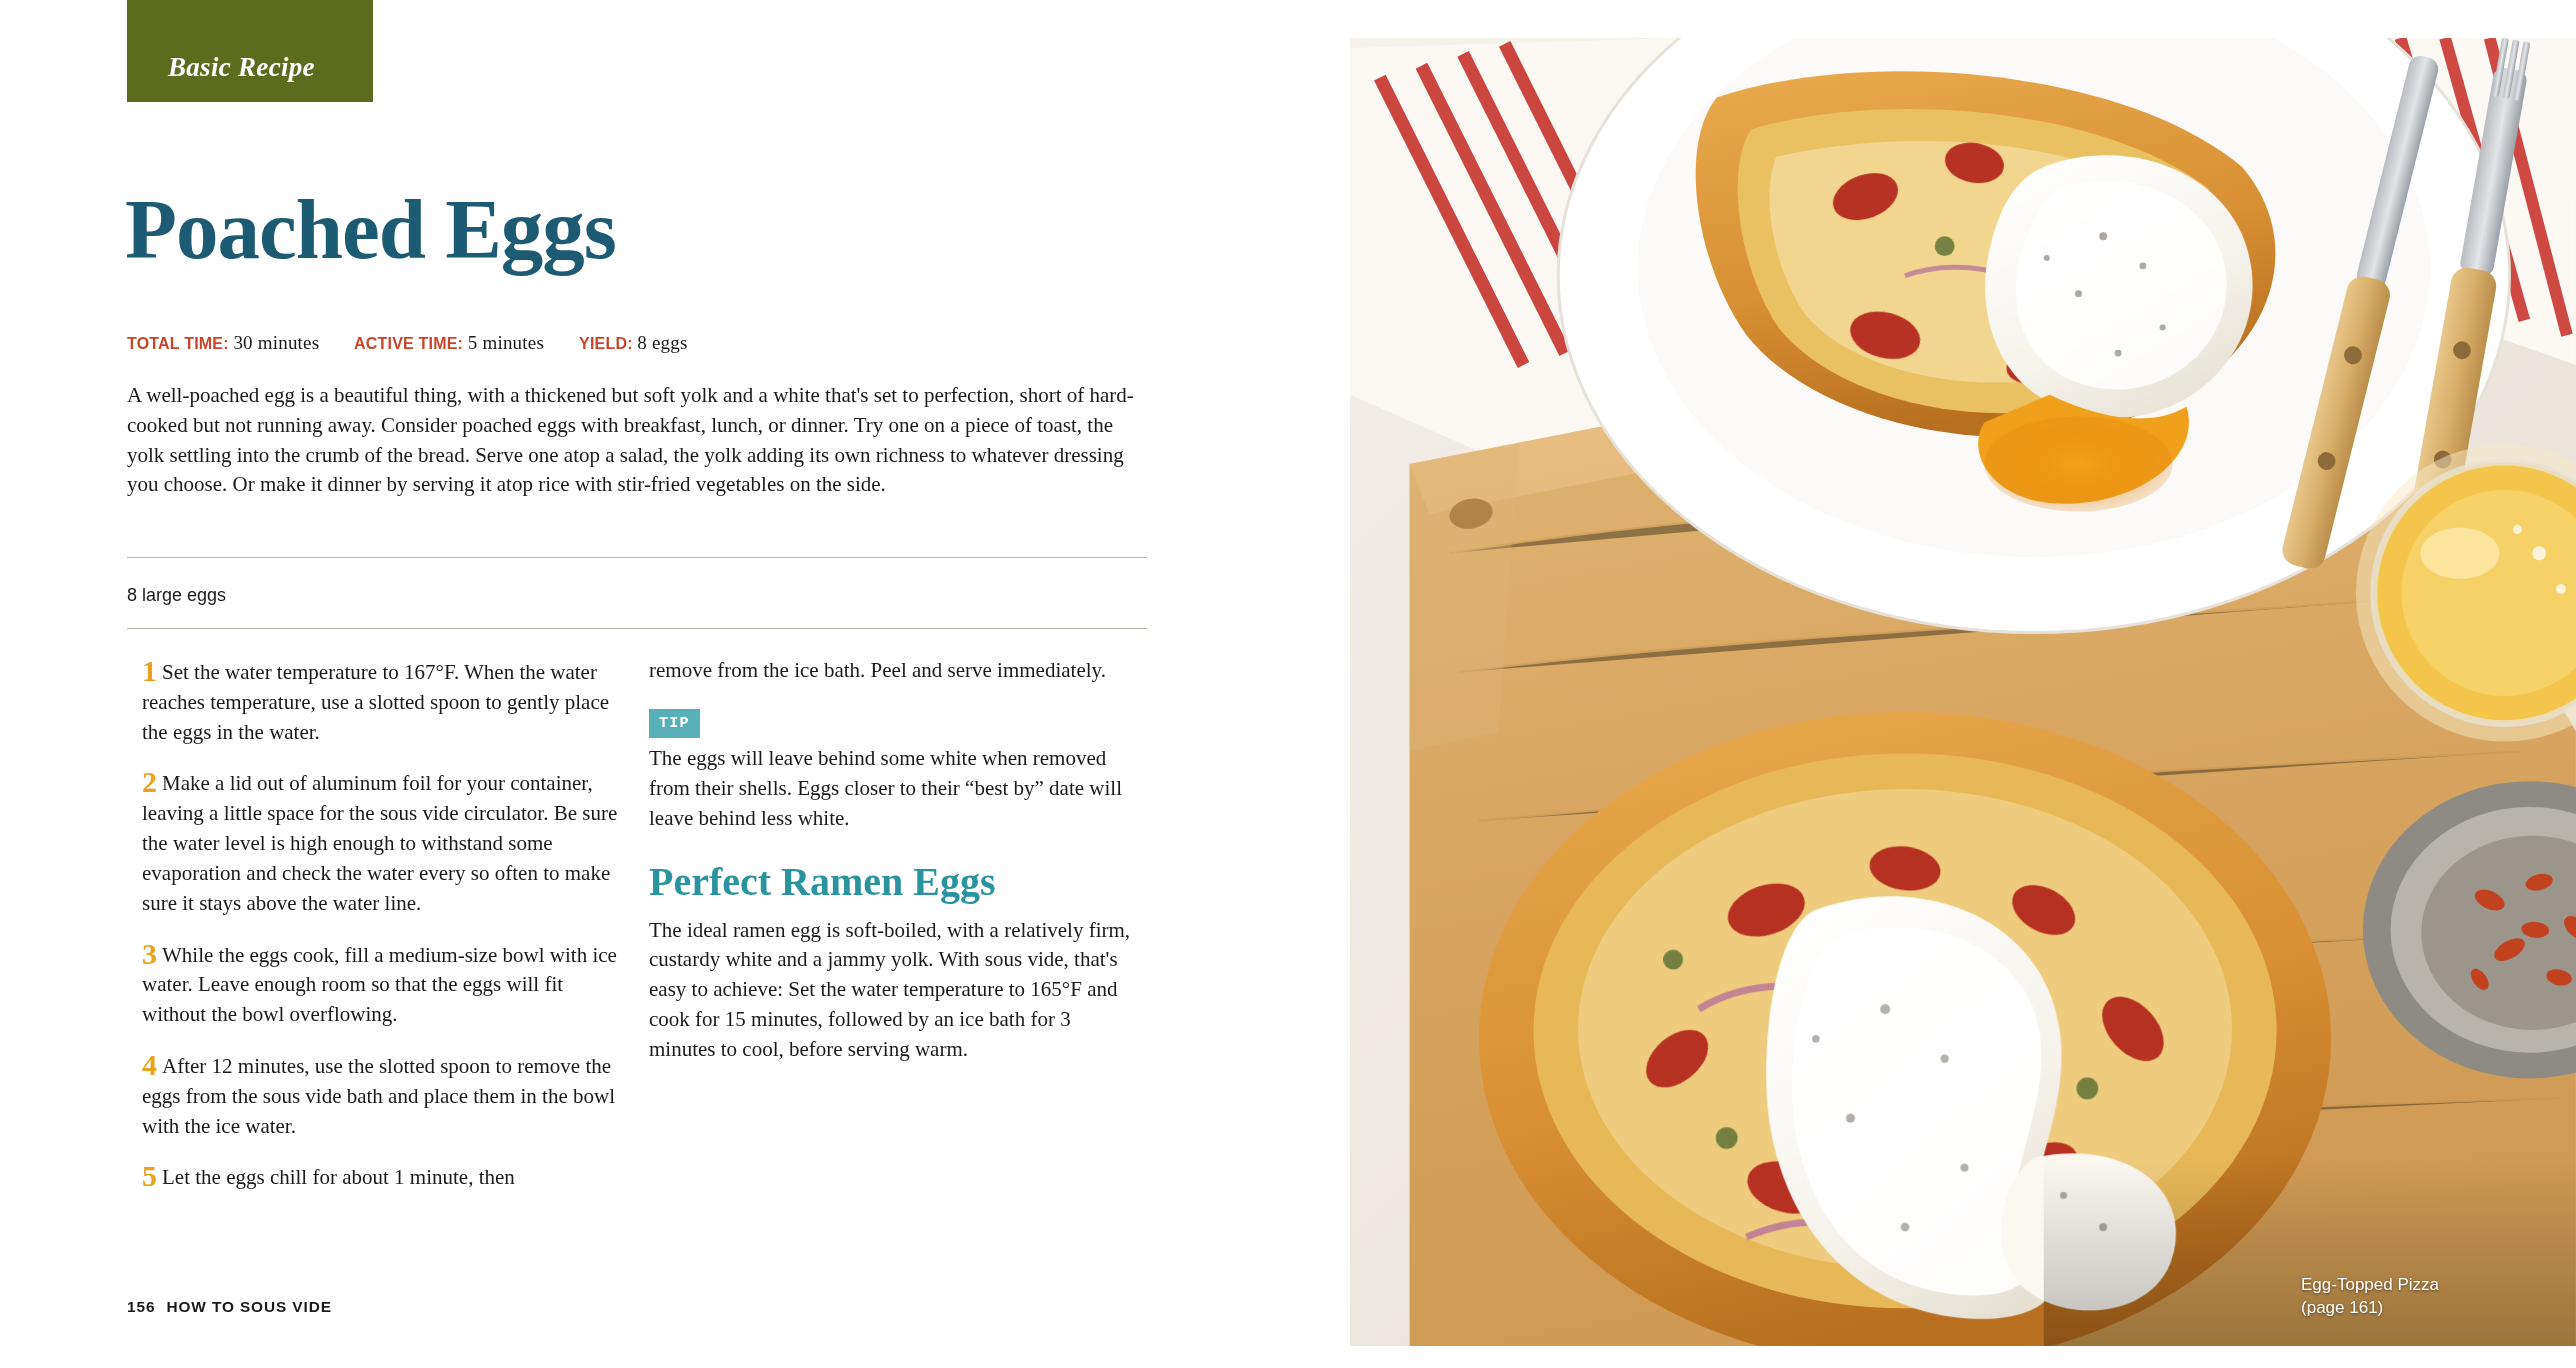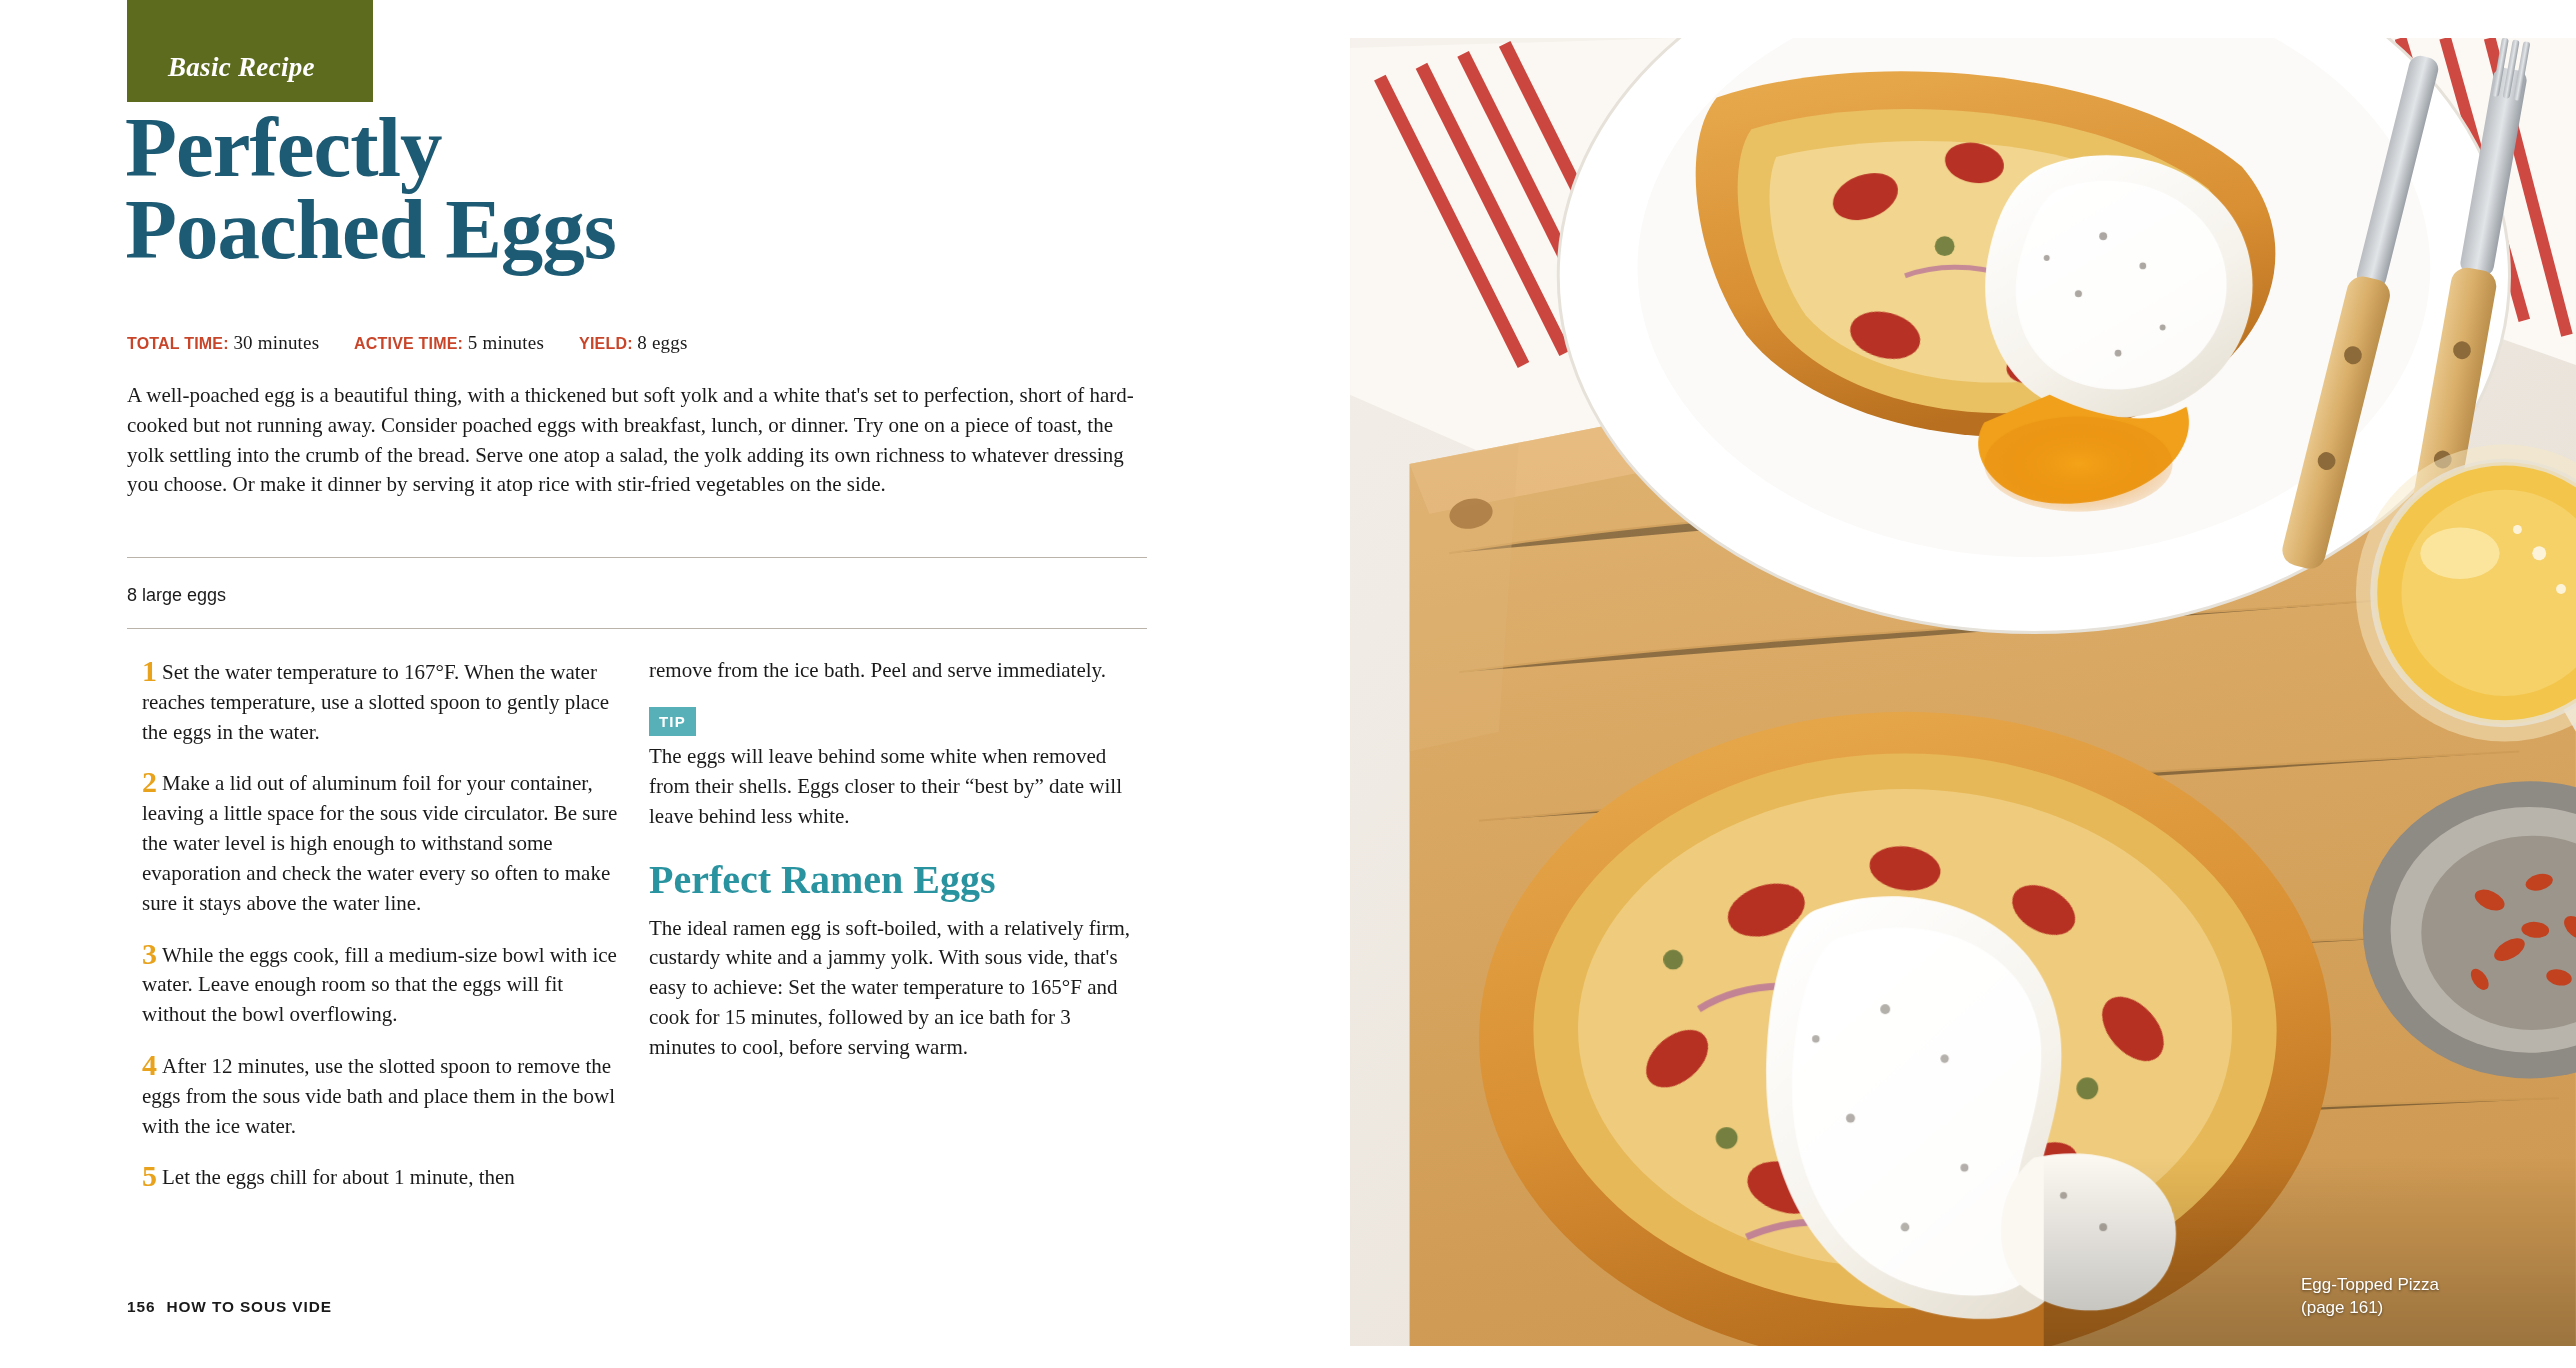--- a/index.html
+++ b/index.html
@@ -217,7 +217,7 @@
     <div class="badge-label">Basic Recipe</div>
 
     <div class="recipe-title">
-      <span>Perfectly</span><br>
+      <br>
       <span>Poached Eggs</span>
     </div>
 

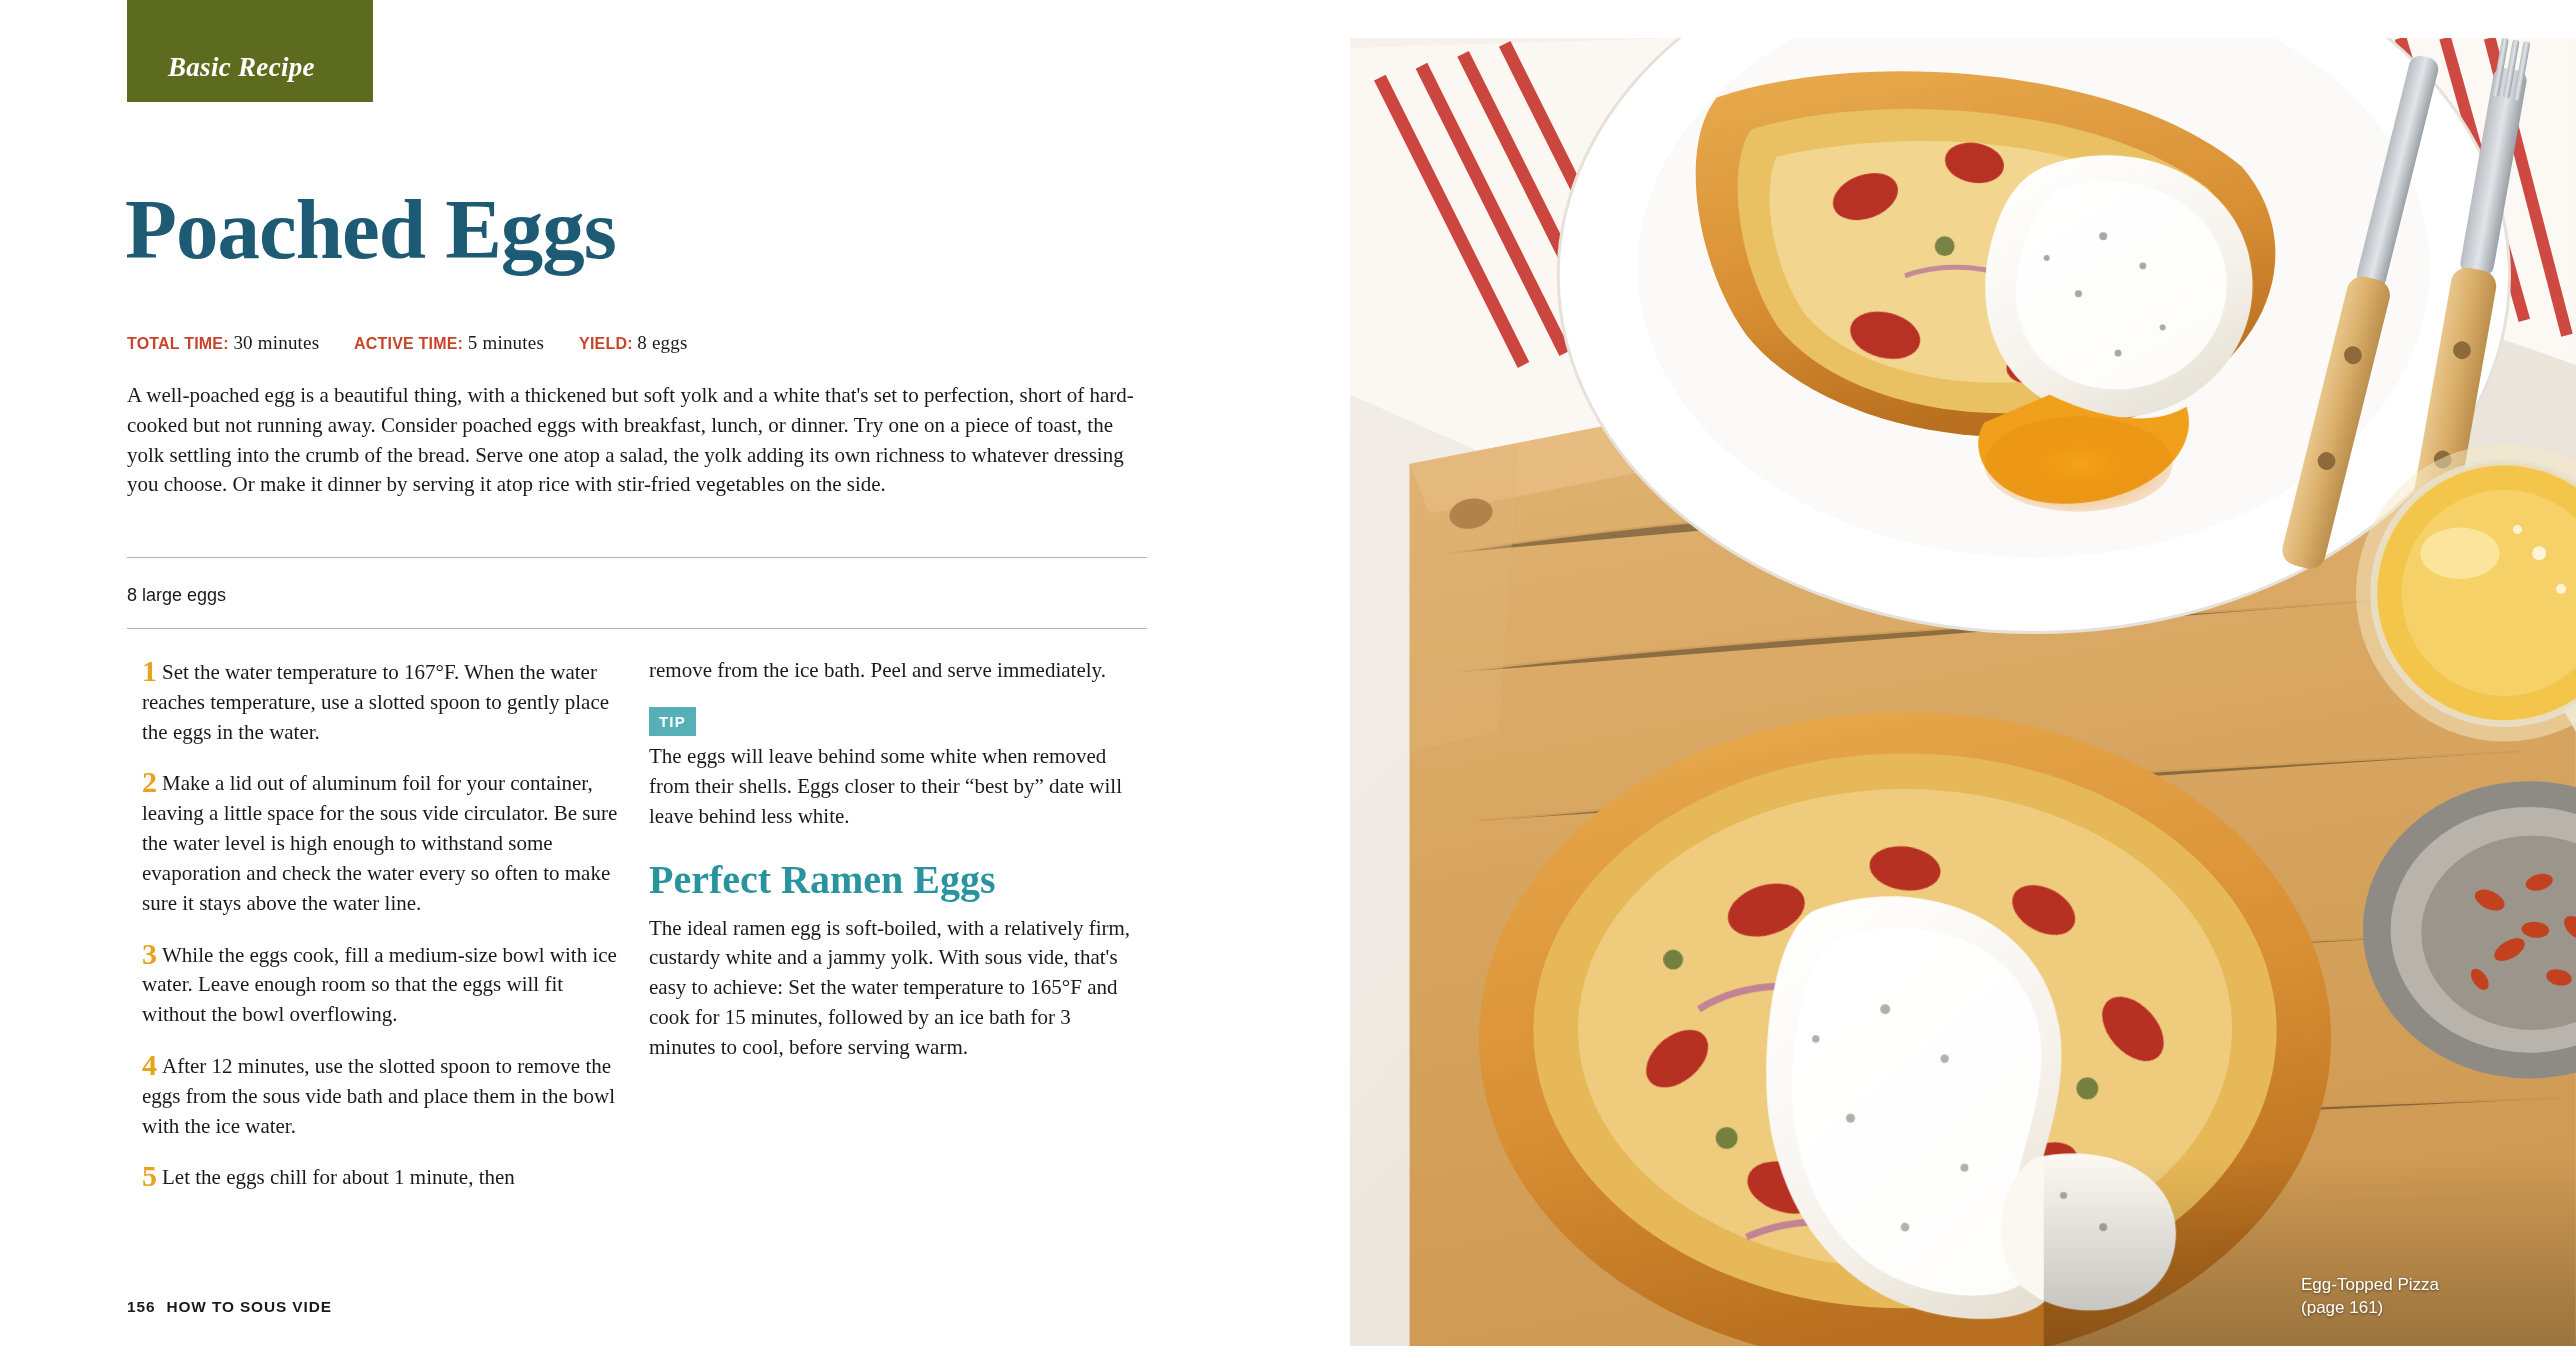--- a/index.html
+++ b/index.html
@@ -144,7 +144,7 @@
     display: inline-block;
     background: #57b0b8;
     color: #ffffff;
-    font-family: Liberation Sans, sans-serif;
+    font-family: Liberation Mono, monospace;
     font-weight: bold;
     font-size: 15px;
     letter-spacing: 1.2px;

